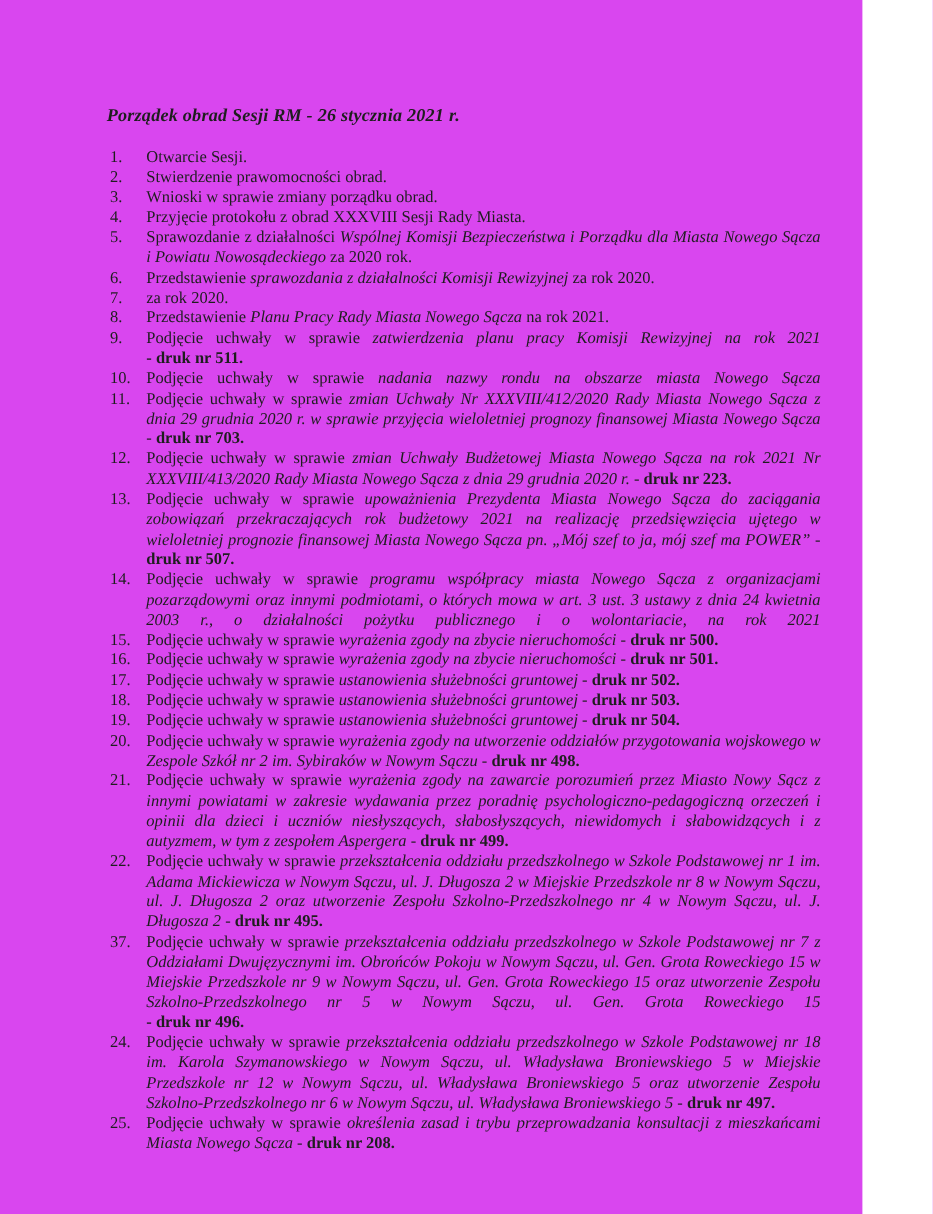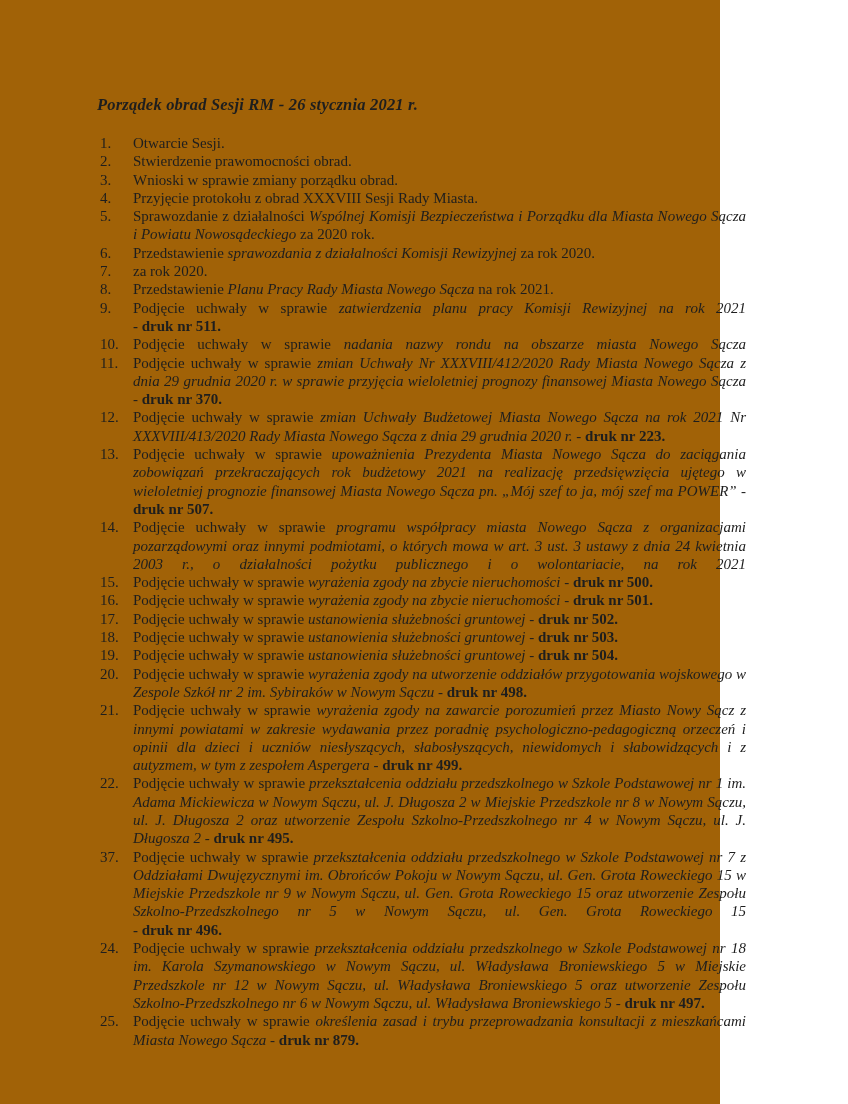--- a/index.html
+++ b/index.html
@@ -14,9 +14,9 @@
   }
   .page {
     position: relative;
-    width: 720px;
+    width: 784px;
     height: 1104px;
-    background: #a16207;
+    background: #d946ef;
   }
   .doc-title {
     position: absolute;

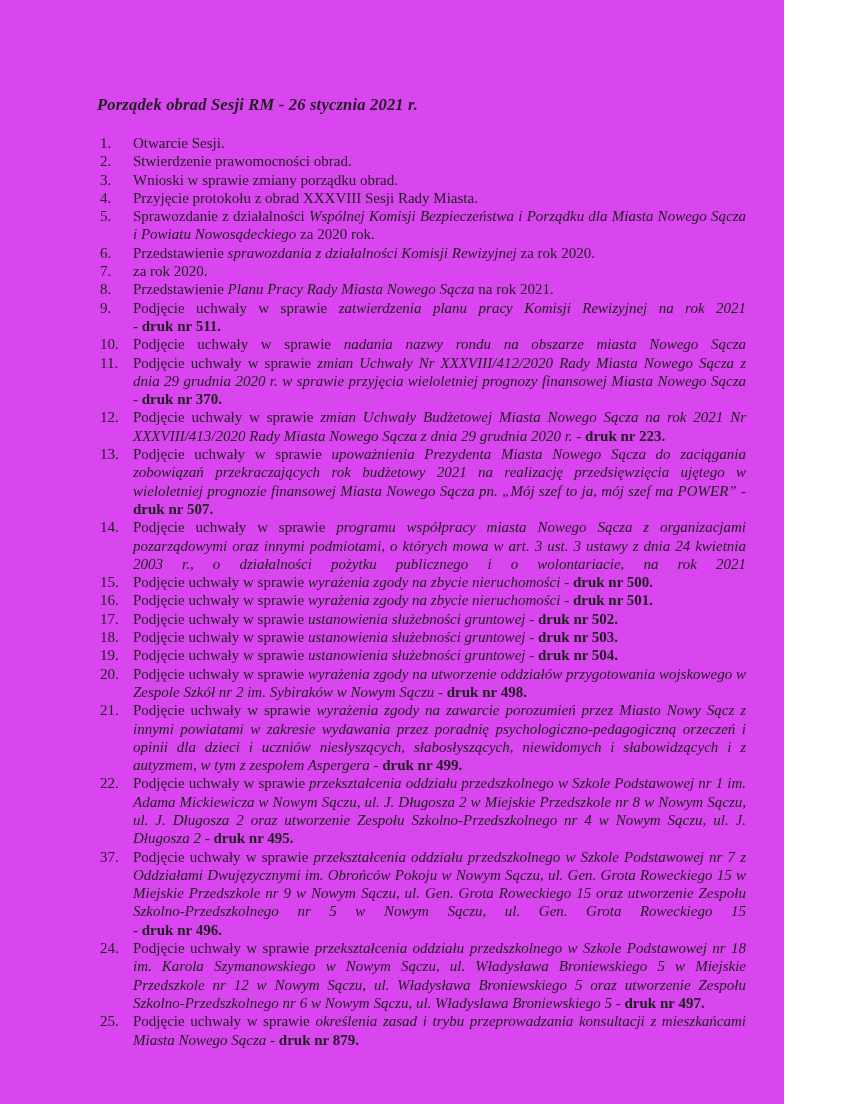--- a/index.html
+++ b/index.html
@@ -119,7 +119,7 @@
       <li class="item">
         <span class="num">11.</span>
         <span class="text">
-          <span class="blk"><span class="seg normal">Podjęcie uchwały w sprawie </span><span class="seg italic">zmian Uchwały Nr XXXVIII/412/2020 Rady Miasta Nowego Sącza z dnia 29 grudnia 2020 r. w sprawie przyjęcia wieloletniej prognozy finansowej Miasta Nowego Sącza</span><span class="seg normal"> - </span><span class="seg bold">druk nr 370.</span></span>
+          <span class="blk"><span class="seg normal">Podjęcie uchwały w sprawie </span><span class="seg italic">zmian Uchwały Nr XXXVIII/412/2020 Rady Miasta Nowego Sącza z dnia 29 grudnia 2020 r. w sprawie przyjęcia wieloletniej prognozy finansowej Miasta Nowego Sącza</span><span class="seg normal"> - </span><span class="seg bold">druk nr 703.</span></span>
         </span>
       </li>
       <li class="item">

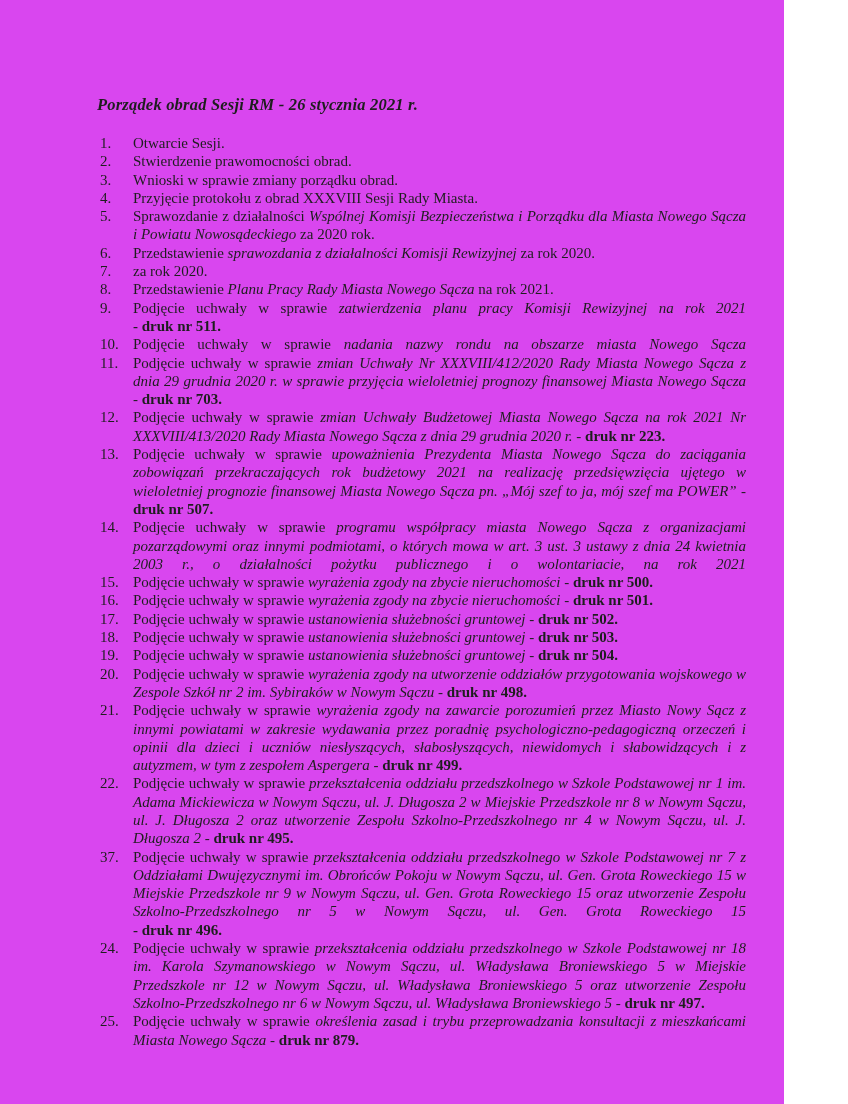--- a/index.html
+++ b/index.html
@@ -204,7 +204,7 @@
       <li class="item">
         <span class="num">25.</span>
         <span class="text">
-          <span class="blk"><span class="seg normal">Podjęcie uchwały w sprawie </span><span class="seg italic">określenia zasad i trybu przeprowadzania konsultacji z mieszkańcami Miasta Nowego Sącza</span><span class="seg normal"> - </span><span class="seg bold">druk nr 879.</span></span>
+          <span class="blk"><span class="seg normal">Podjęcie uchwały w sprawie </span><span class="seg italic">określenia zasad i trybu przeprowadzania konsultacji z mieszkańcami Miasta Nowego Sącza</span><span class="seg normal"> - </span><span class="seg bold">druk nr 208.</span></span>
         </span>
       </li>
     </ol>

